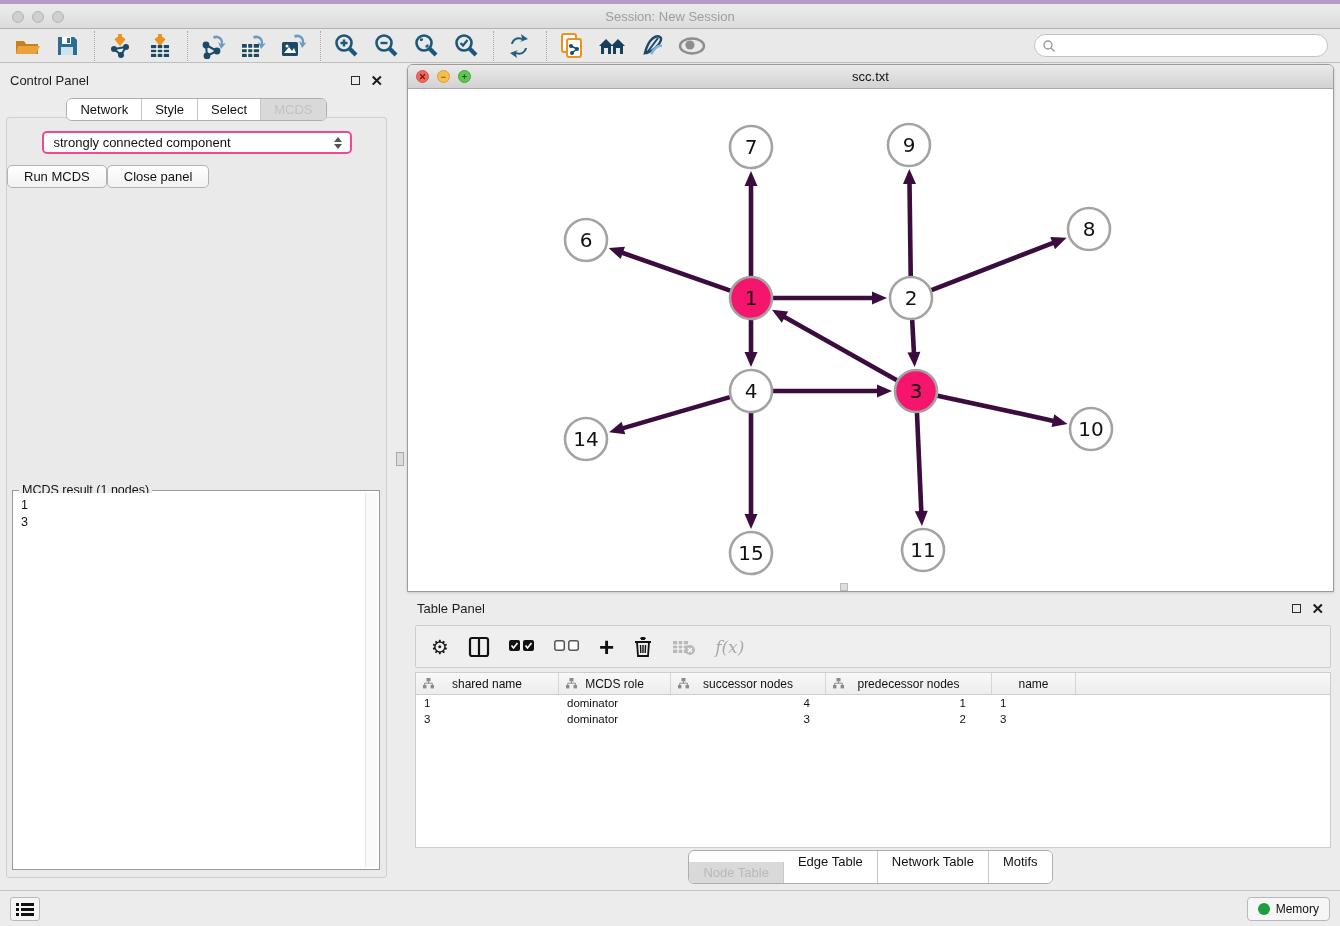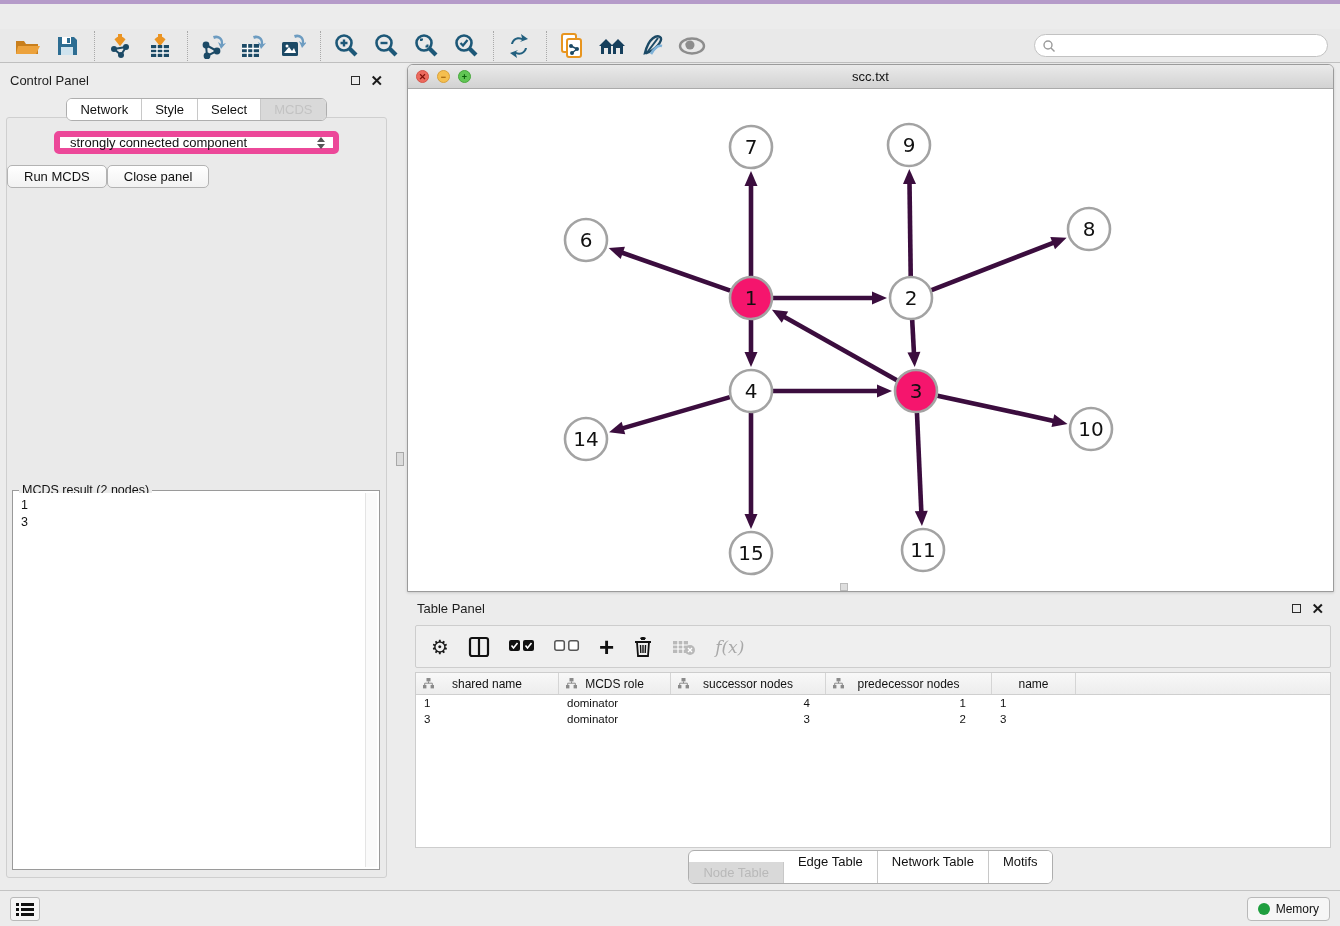--- a/index.html
+++ b/index.html
@@ -112,6 +112,12 @@
 
   <div class="desktop-strip"></div>
 
+  <div class="titlebar">
+    <span class="traffic t1"></span>
+    <span class="traffic t2"></span>
+    <span class="traffic t3"></span>
+    <div class="titlebar-title">Session: New Session</div>
+  </div>
 
   <div class="toolbar">
     <span class="tb-btn">

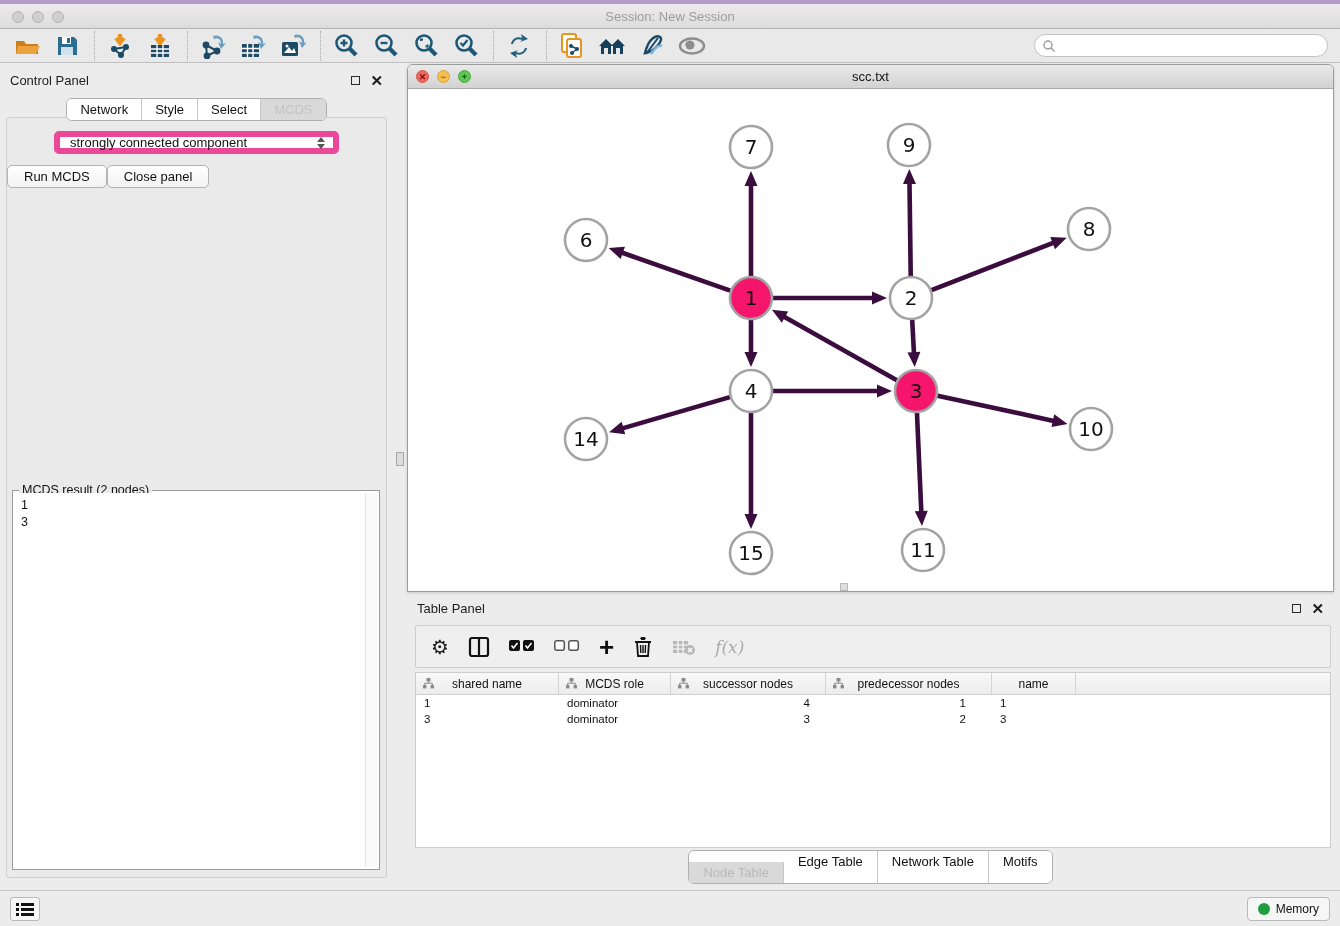--- a/index.html
+++ b/index.html
@@ -38,7 +38,7 @@
   .cp-content { position:absolute; left:6px; right:6px; top:53px; bottom:10px;
     background:#eaeaea; border:1px solid #cfcfcf; border-radius:3px; }
   .opt-label { text-align:center; margin-top:19px; font-size:13px; color:#111; }
-  .dropdown { width:285px; height:23px; margin:13px auto 0; background:#fff; border:6px solid #ec4899;
+  .dropdown { width:310px; height:23px; margin:13px auto 0; background:#fff; border:2px solid #ec4899;
     border-radius:5px; display:flex; align-items:center; padding:0 8px 0 10px; font-size:13px; color:#111; }
   .dropdown .dd-label { flex:1; }
   .dd-arrows { display:flex; flex-direction:column; gap:2px; align-items:center; }

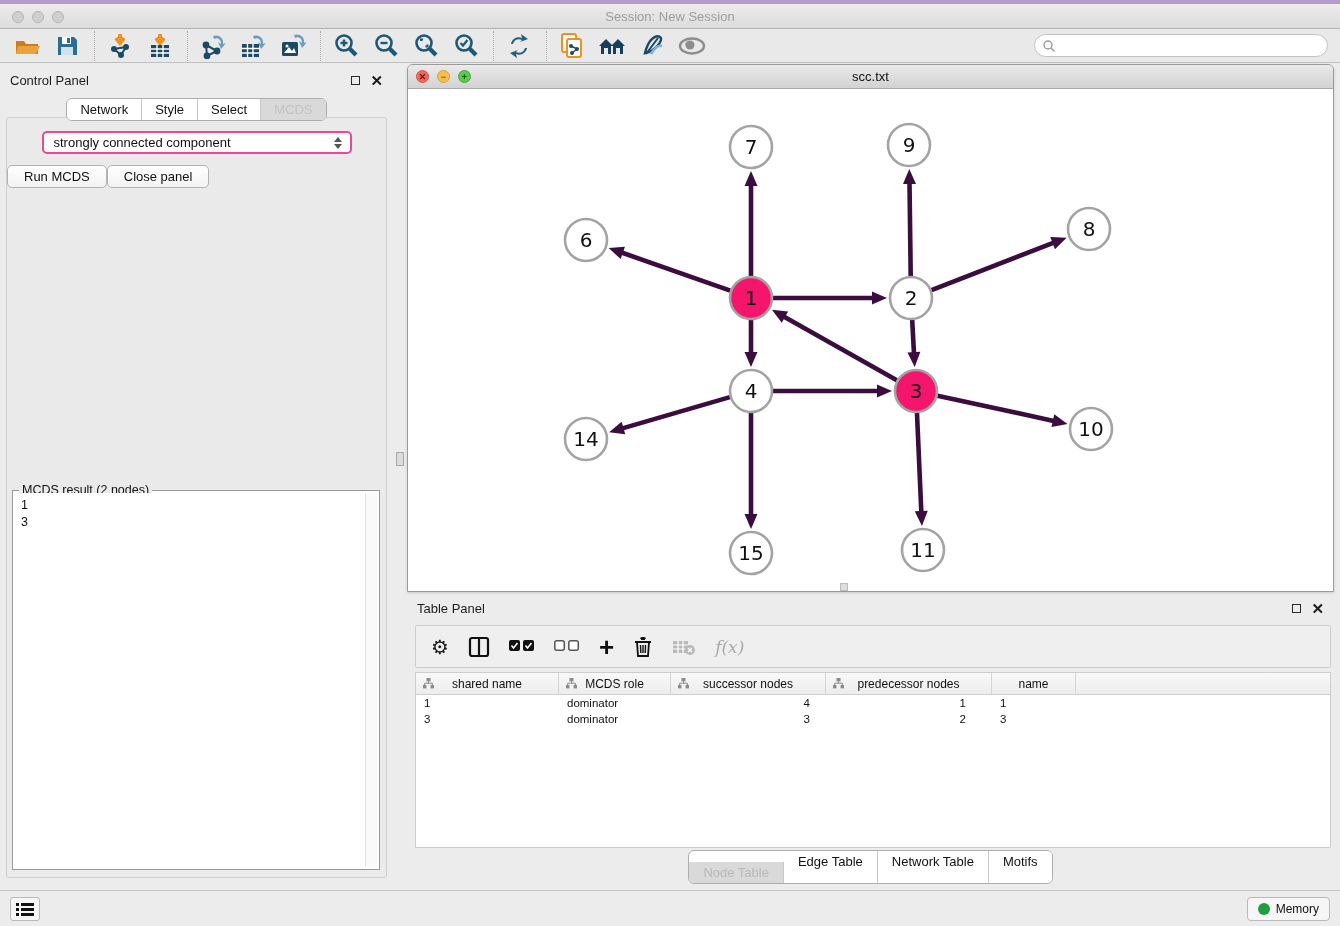--- a/index.html
+++ b/index.html
@@ -316,7 +316,7 @@
         <button class="aq-btn">Close panel</button>
       </div>
       <div class="mcds-fieldset">
-        <span class="mcds-legend">MCDS result (2 nodes)</span>
+        <span class="mcds-legend">MCDS result (1 nodes)</span>
         <div class="mcds-text">
           <div>1</div>
           <div>3</div>

